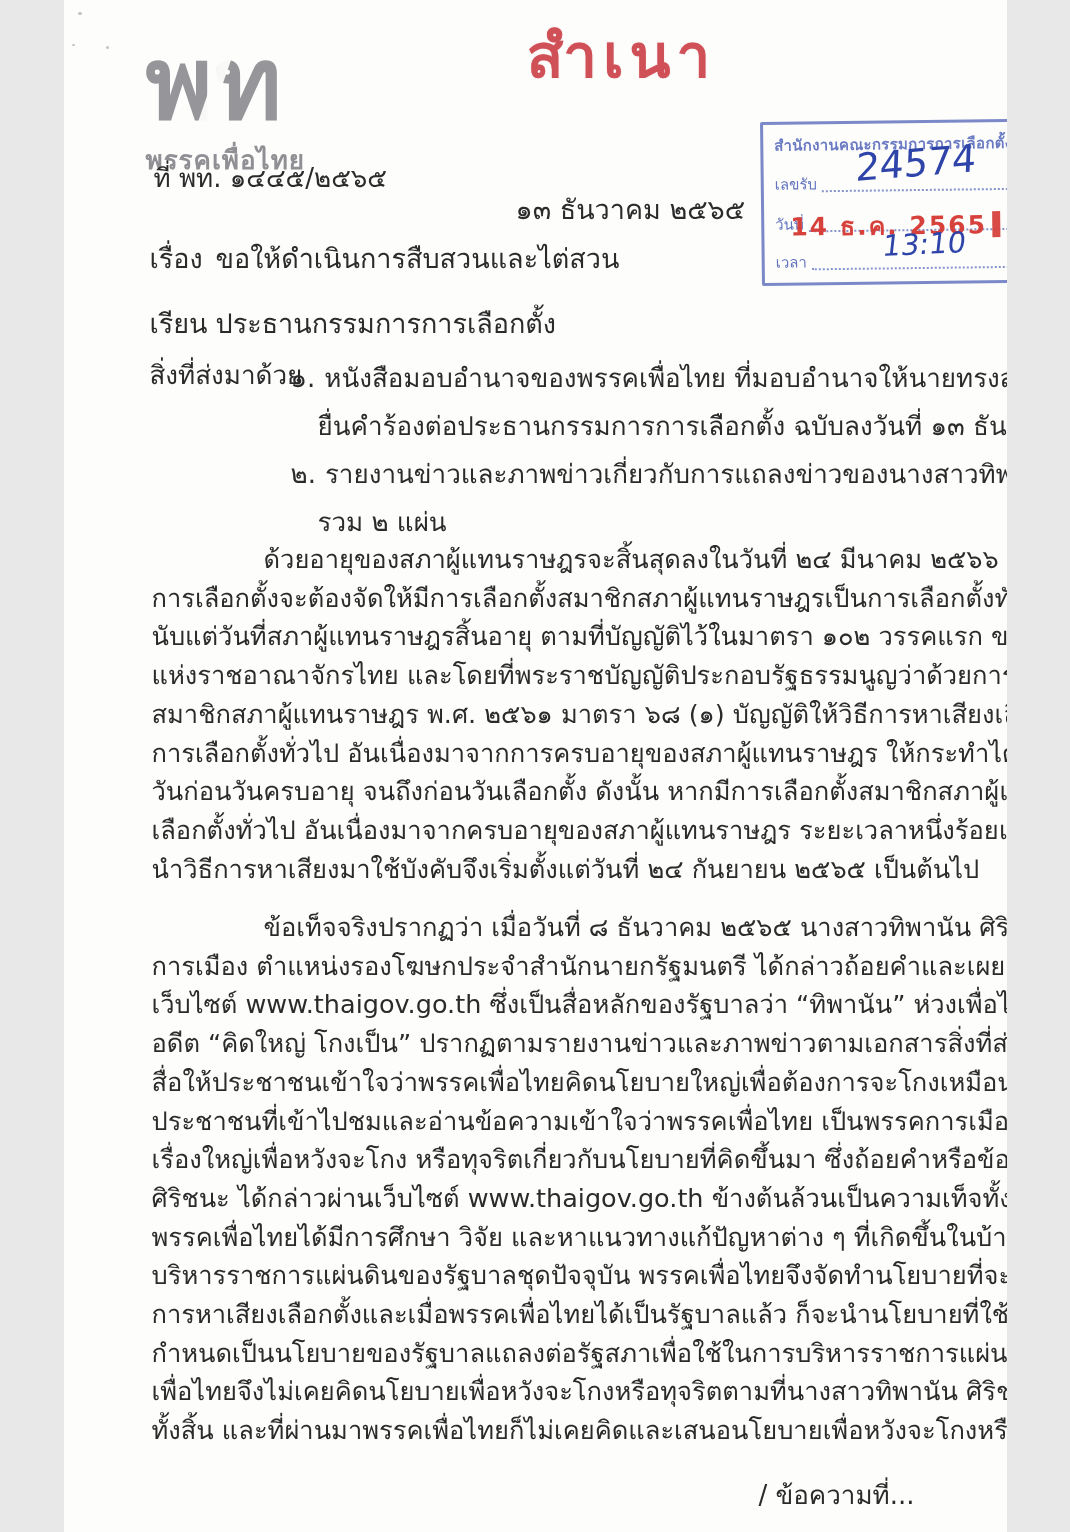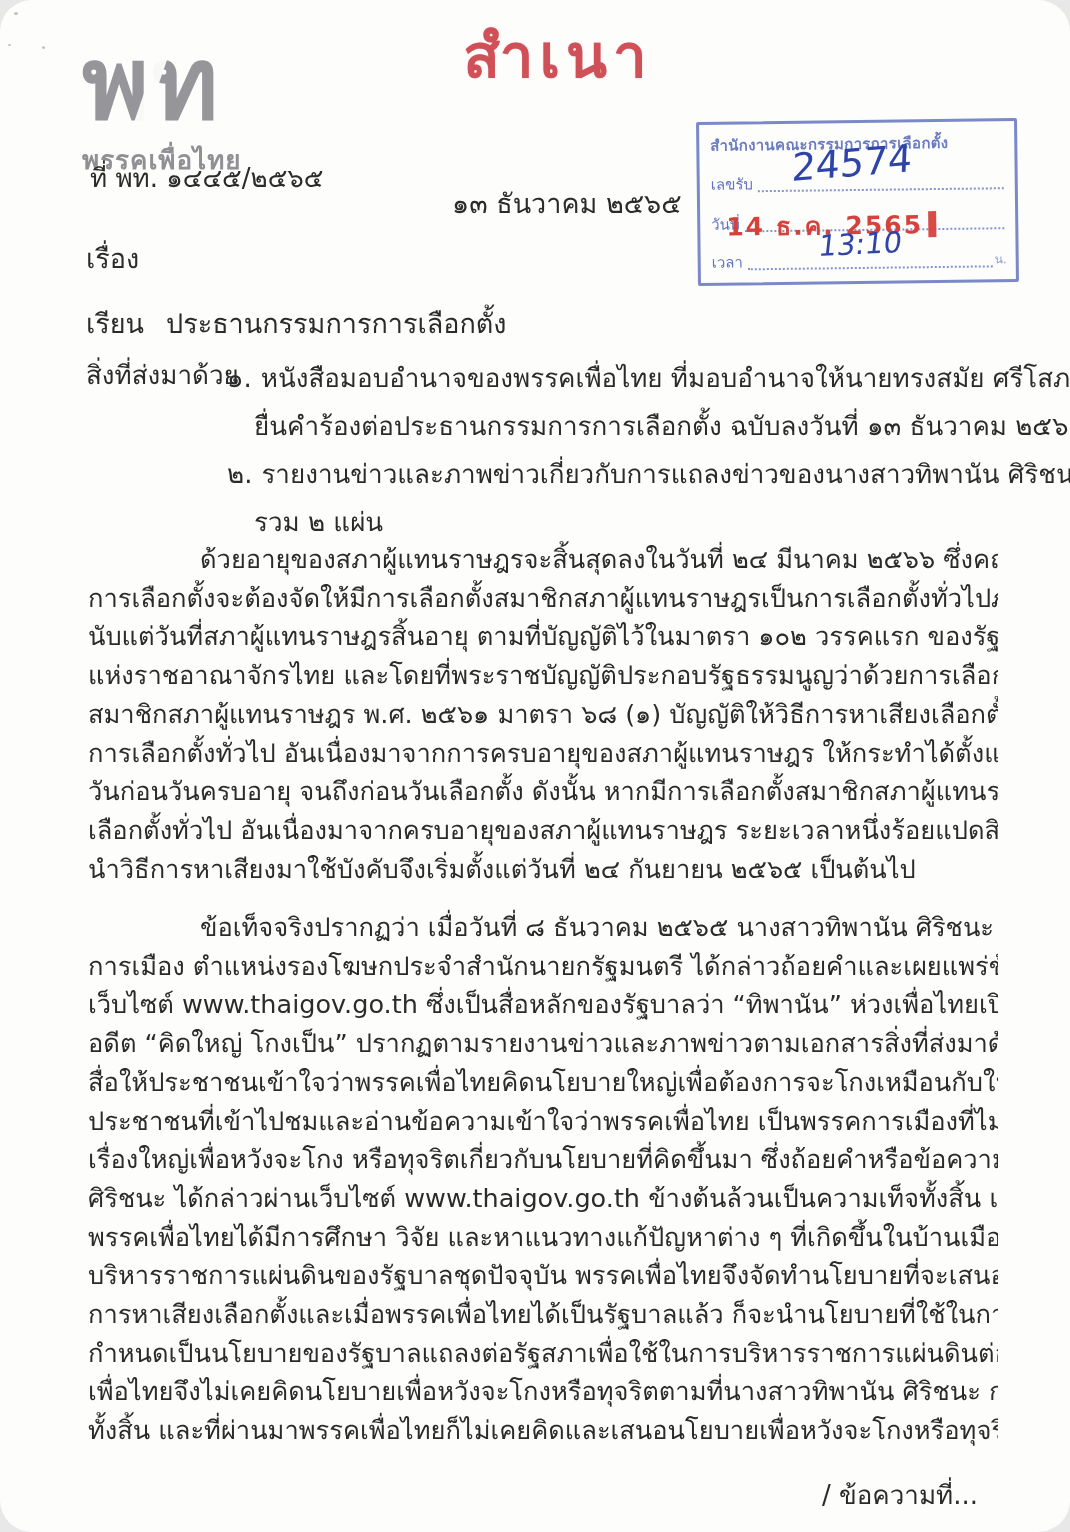--- a/index.html
+++ b/index.html
@@ -4,11 +4,10 @@
 <style>
   html,body{margin:0;padding:0;background:#e8e8e8;}
   .page{
-    position:relative;width:1070px;height:1532px;margin:0 auto;
+    position:relative;width:943px;height:1532px;margin:0 auto;
     background:#fdfdfc;overflow:hidden;
     font-family:"DejaVu Sans","Liberation Sans",sans-serif;
     color:#2b2b2b;
-    border-radius:32px;
   }
   .speck{position:absolute;background:#9a9a9a;border-radius:50%;opacity:.6;}
   .sp1{left:14px;top:12px;width:4px;height:3px;}

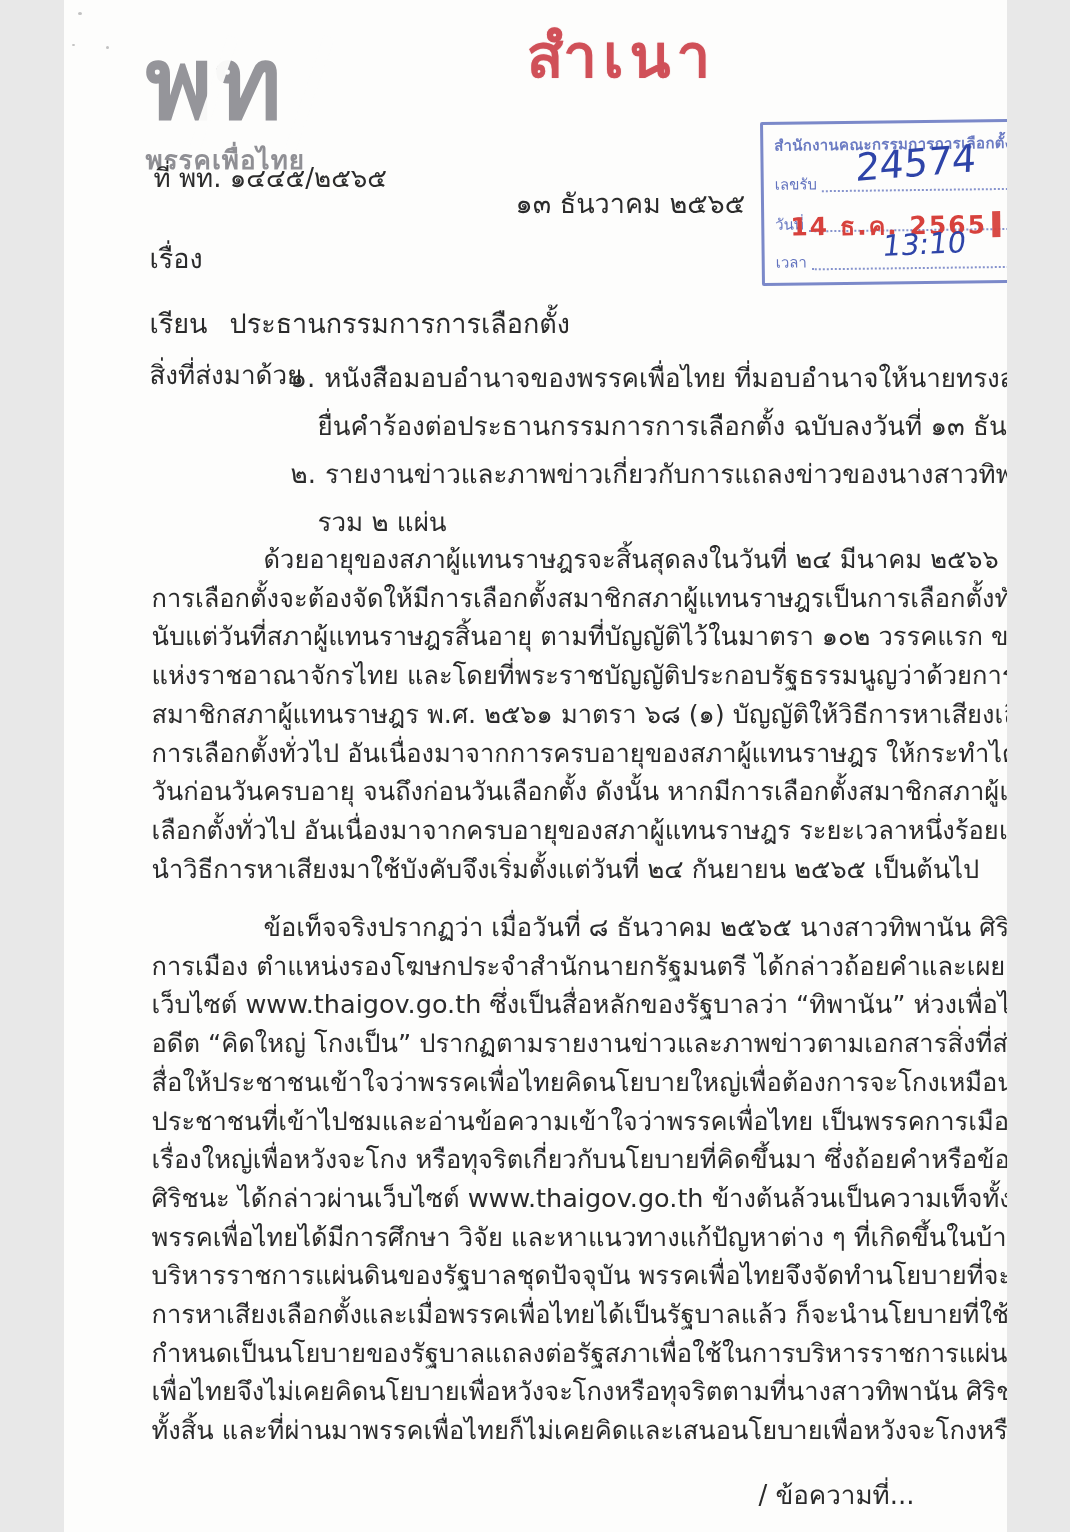--- a/index.html
+++ b/index.html
@@ -59,7 +59,7 @@
 
   
   .ref-no{position:absolute;left:90px;top:157px;font-size:26px;white-space:nowrap;}
-  .letter-date{position:absolute;left:452px;top:182px;font-size:27px;white-space:nowrap;}
+  .letter-date{position:absolute;left:452px;top:188px;font-size:27px;white-space:nowrap;}
   .row{position:absolute;left:86px;display:flex;font-size:27px;white-space:nowrap;}
   .row-label{width:66px;flex:none;}
   .subject-row{top:237px;align-items:center;}

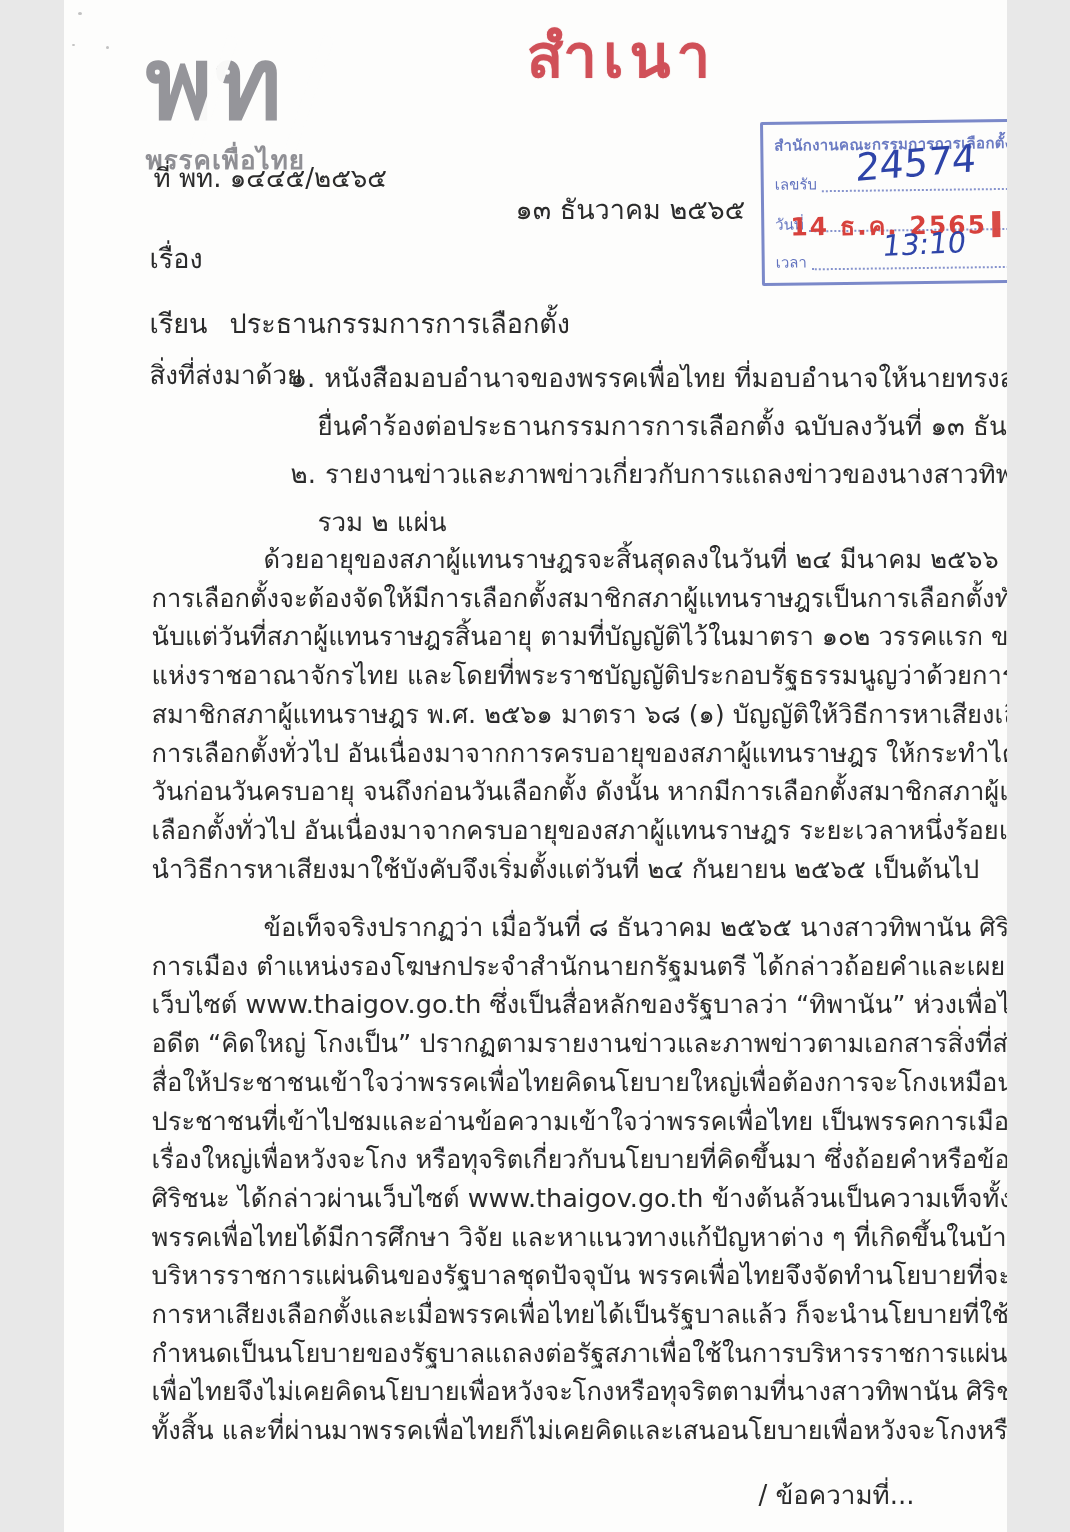--- a/index.html
+++ b/index.html
@@ -128,6 +128,7 @@
 
   <div class="row subject-row">
     <span class="row-label">เรื่อง</span>
+    <span class="row-value">ขอให้ดำเนินการสืบสวนและไต่สวน</span>
   </div>
 
   <div class="row to-row">

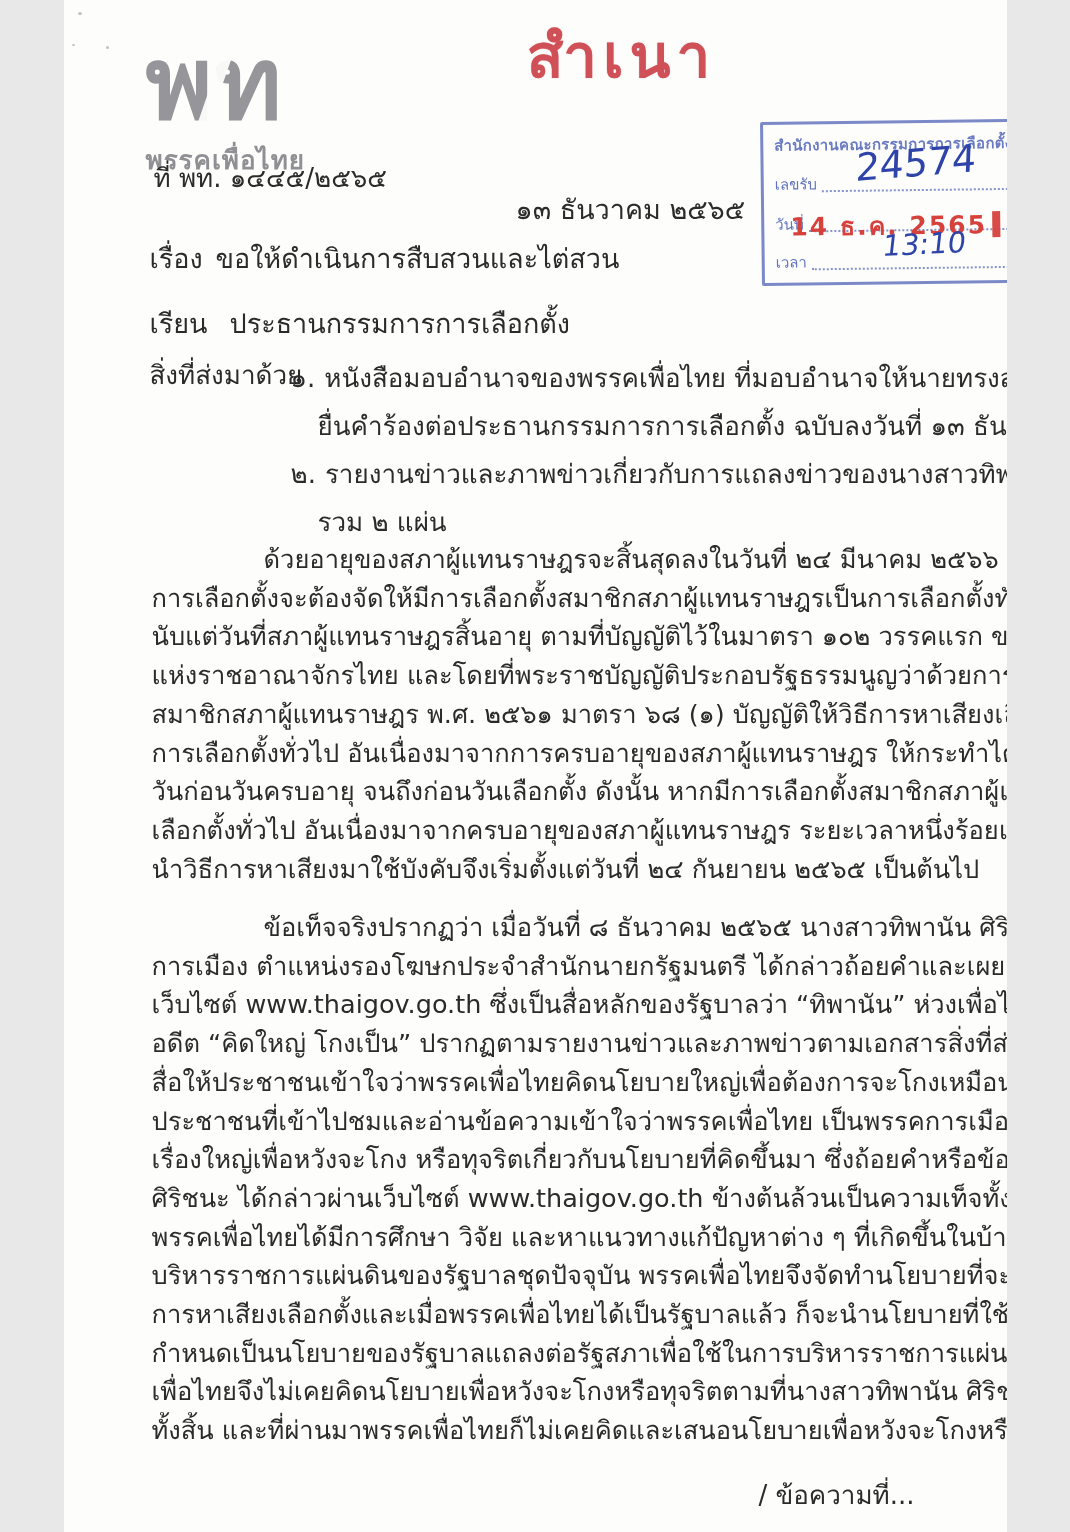--- a/index.html
+++ b/index.html
@@ -63,7 +63,7 @@
   .row{position:absolute;left:86px;display:flex;font-size:27px;white-space:nowrap;}
   .row-label{width:66px;flex:none;}
   .subject-row{top:237px;align-items:center;}
-  .to-row{top:302px;gap:14px;}
+  .to-row{top:302px;}
 
   
   .attach{position:absolute;left:86px;top:354px;display:flex;font-size:26px;}

